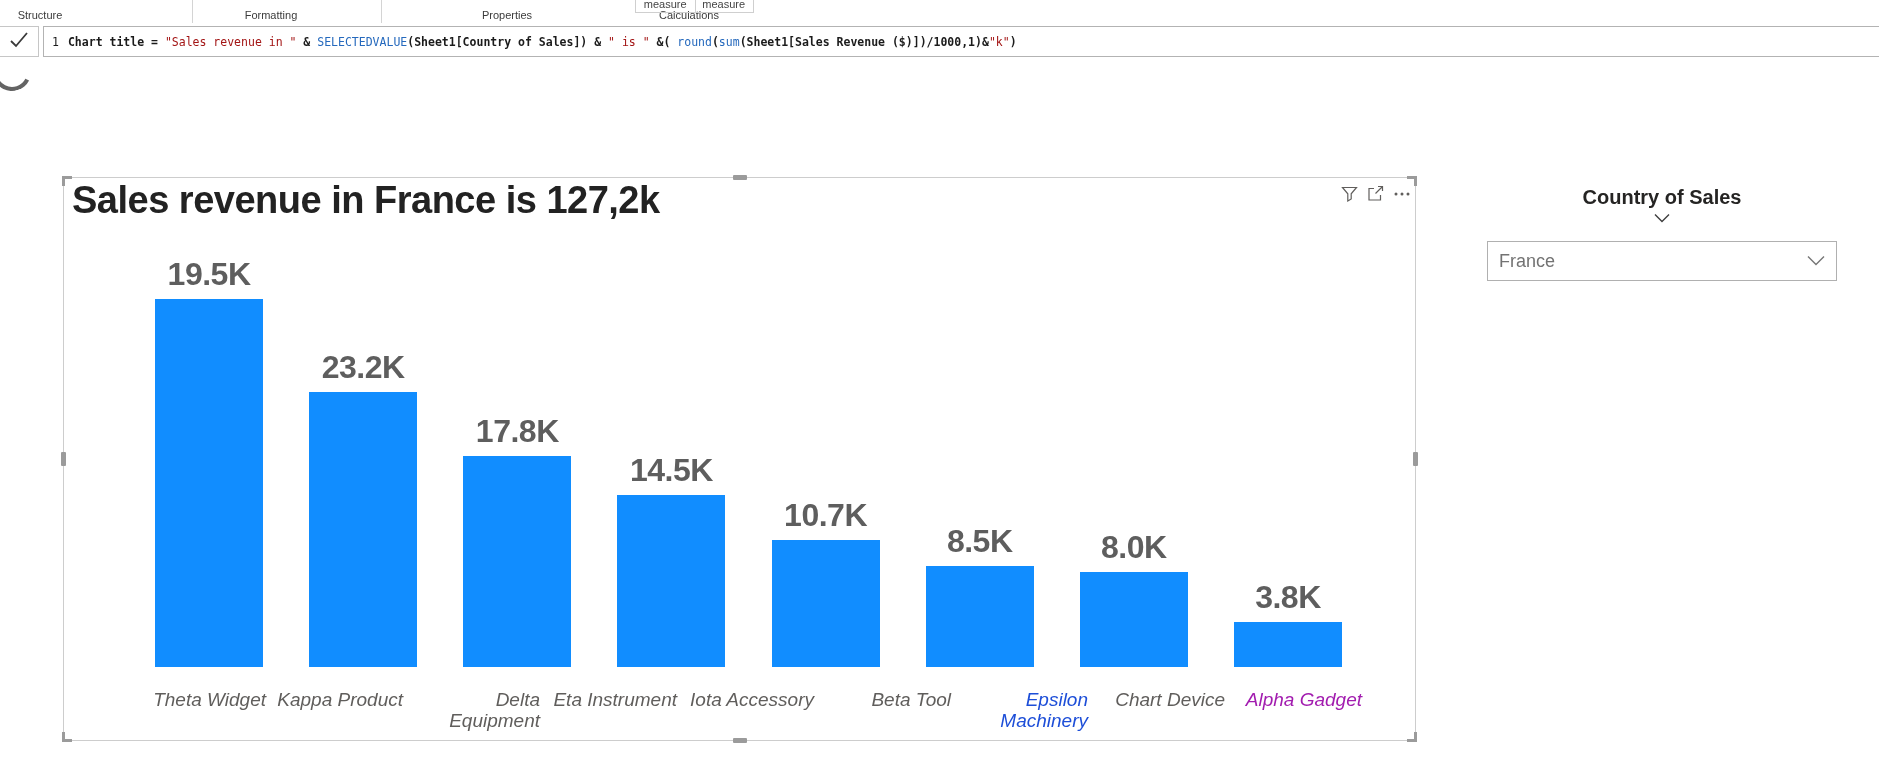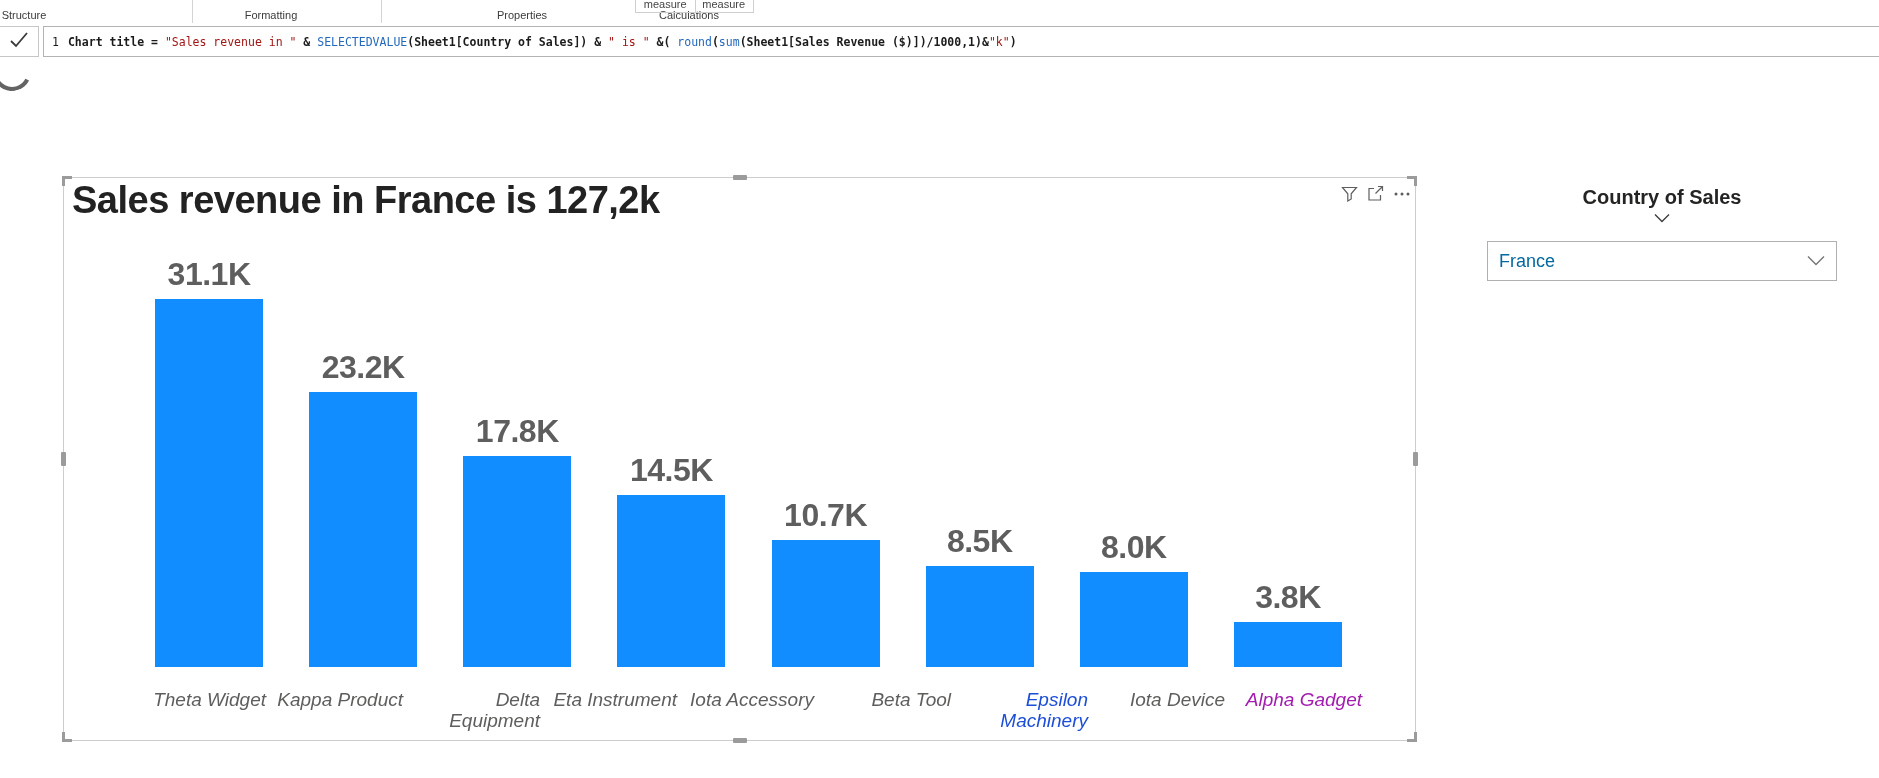--- a/index.html
+++ b/index.html
@@ -68,7 +68,7 @@
   <div class="ribbon">
     <div class="ribbon-divider" style="left:192px"></div>
     <div class="ribbon-divider" style="left:381px"></div>
-    <span class="ribbon-label" style="left:24px">Structure</span>
+    <span class="ribbon-label" style="left:40px">Structure</span>
     <span class="ribbon-label" style="left:271px">Formatting</span>
     <span class="ribbon-label" style="left:522px">Properties</span>
     <span class="ribbon-label" style="left:689px">Calculations</span>

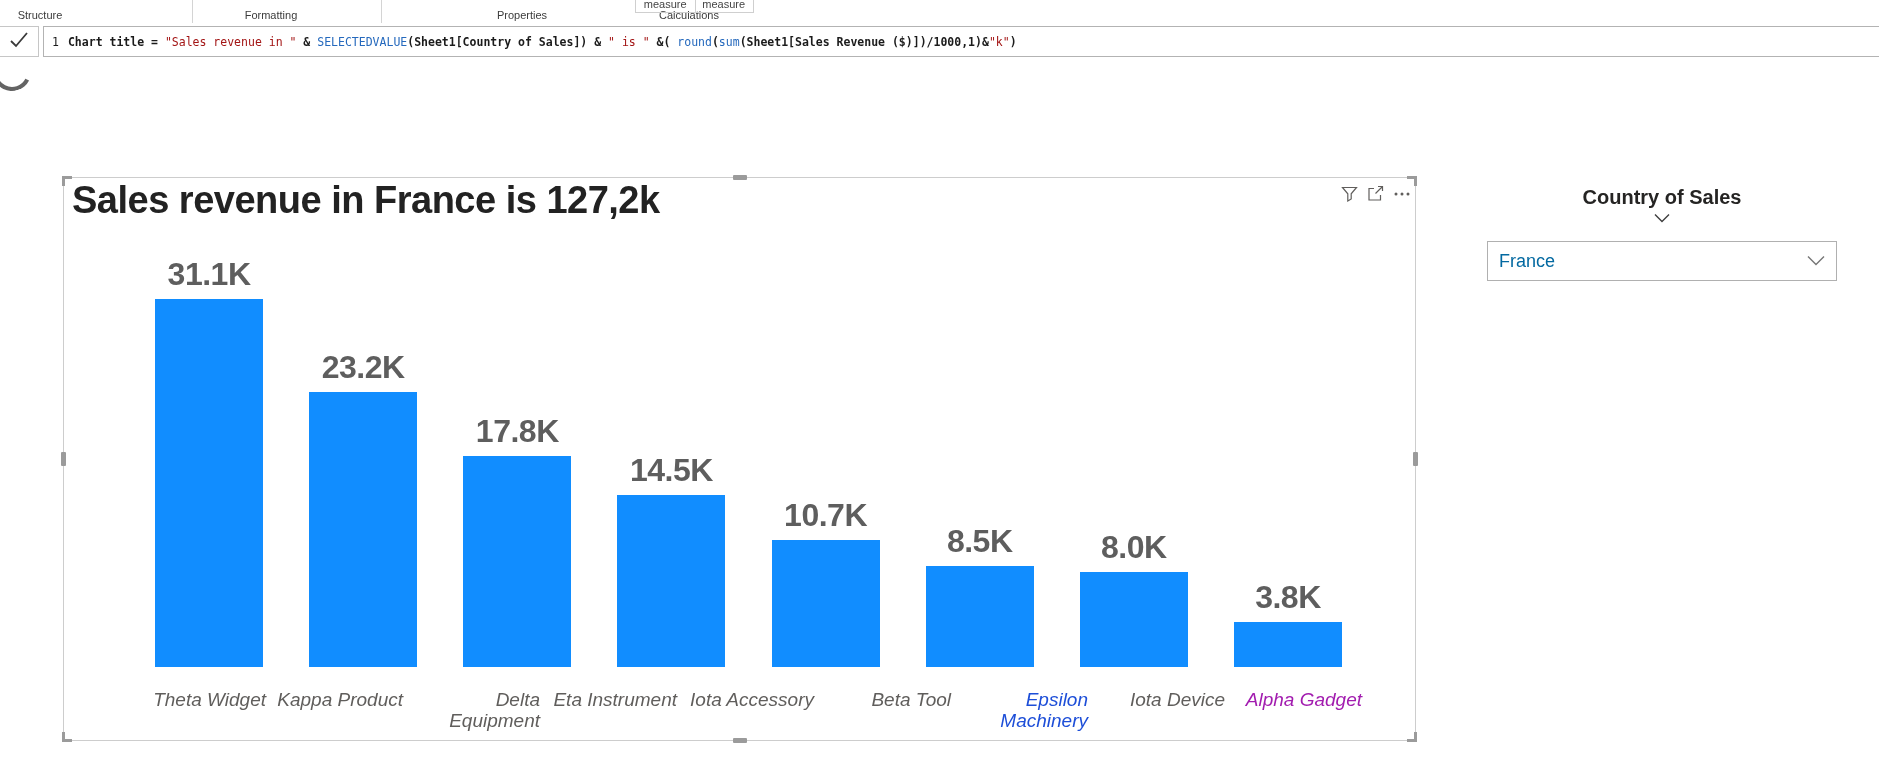--- a/index.html
+++ b/index.html
@@ -70,7 +70,7 @@
     <div class="ribbon-divider" style="left:381px"></div>
     <span class="ribbon-label" style="left:40px">Structure</span>
     <span class="ribbon-label" style="left:271px">Formatting</span>
-    <span class="ribbon-label" style="left:522px">Properties</span>
+    <span class="ribbon-label" style="left:507px">Properties</span>
     <span class="ribbon-label" style="left:689px">Calculations</span>
   </div>
   <div class="measure-box">

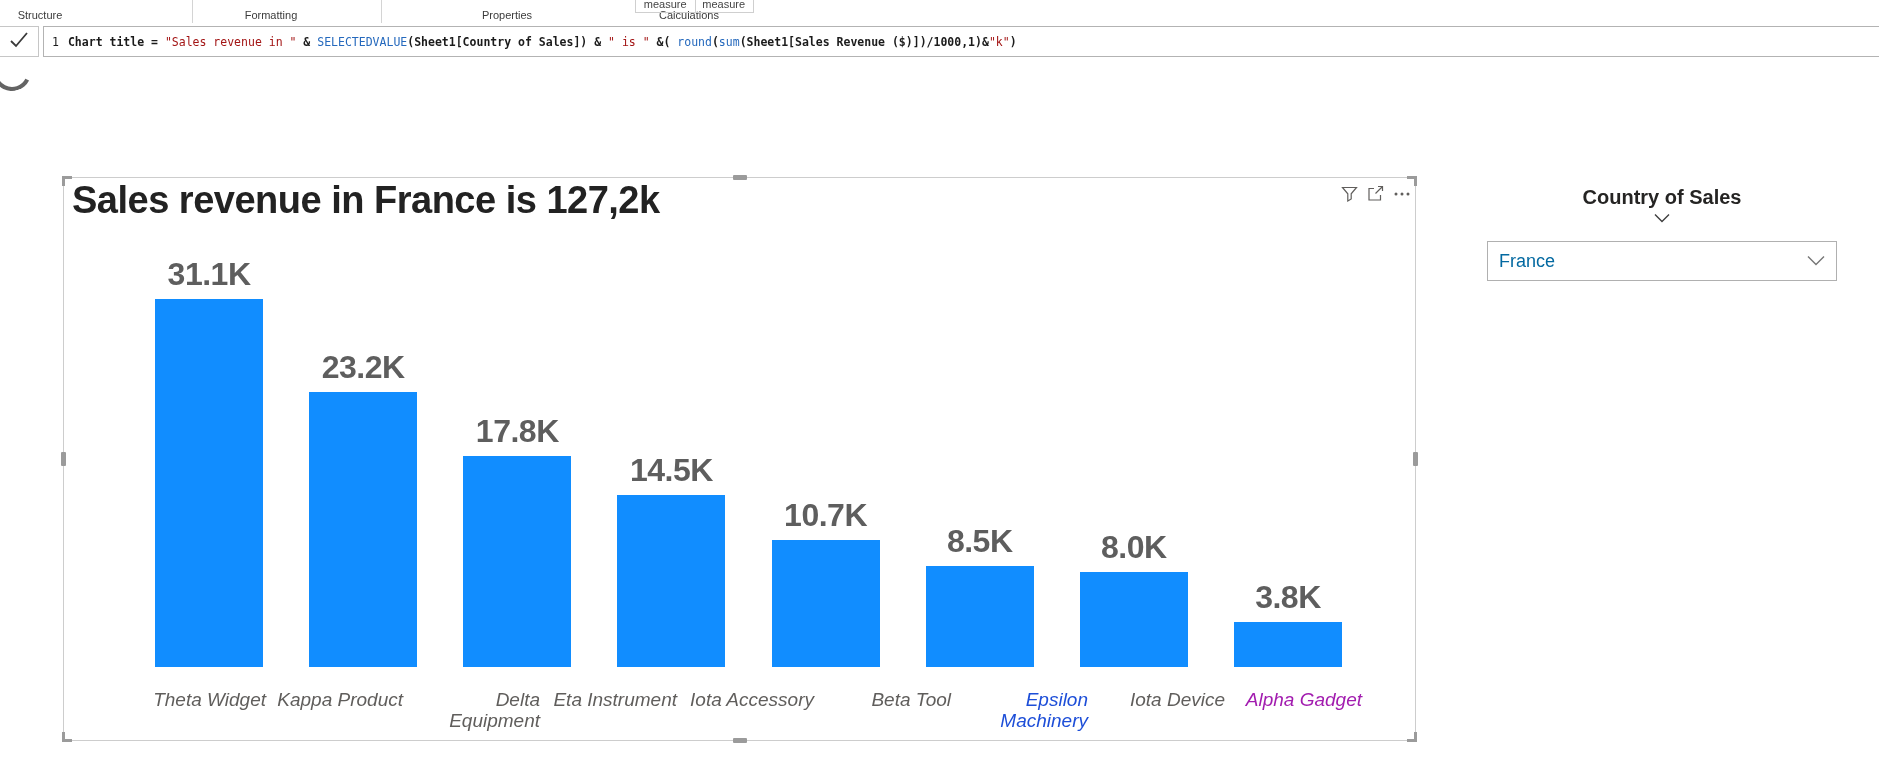--- a/index.html
+++ b/index.html
@@ -128,7 +128,7 @@
 
     <div class="plot">
         <div class="slot">
-          <div class="bar-label" style="color: rgb(94, 94, 94);">31.1K</div>
+          <div class="bar-label" style="color: rgb(94, 94, 94);">19.5K</div>
           <div class="bar" style="height: 368px; background: rgb(17, 141, 255);"></div>
         </div>
         <div class="slot">

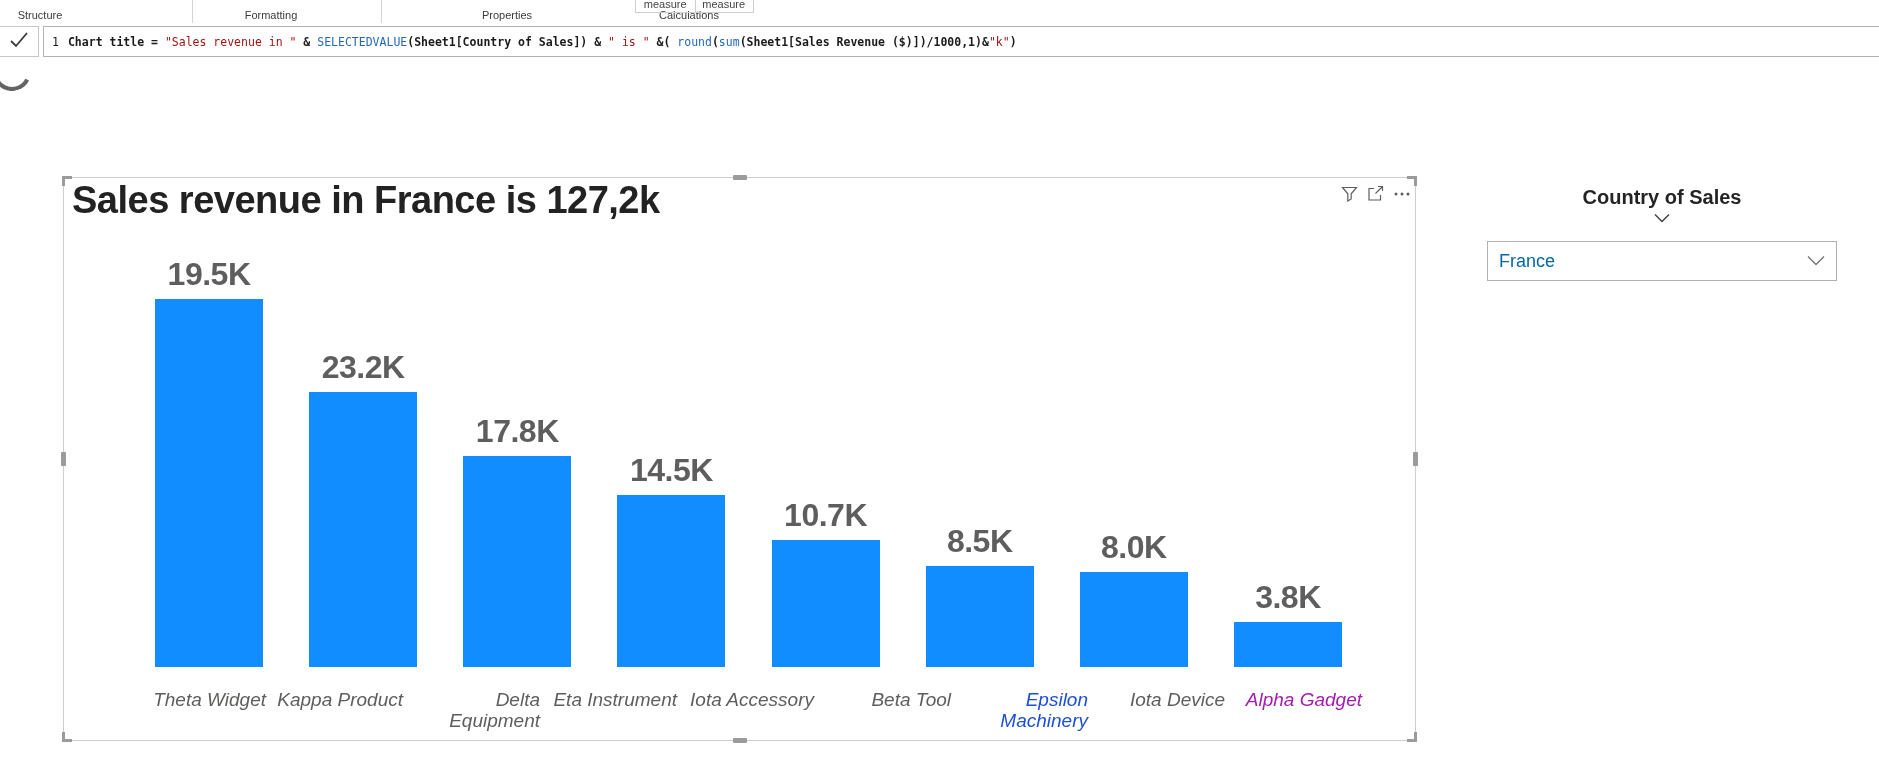--- a/index.html
+++ b/index.html
@@ -58,7 +58,7 @@
   .slicer-header { display:flex; align-items:center; justify-content:space-between;flex-direction:column; }
   .slicer-title { font-size:20px; font-weight:600; color:#252423; }
   .slicer-box { margin-top:14px; height:40px; border:1px solid #b0b0b0; display:flex; align-items:center; justify-content:space-between; padding:0 11px; background:#fff; cursor:pointer; }
-  .slicer-value { font-size:18px; color:#0369a1; }
+  .slicer-value { font-size:18px; color:#737373; }
 </style>
 </head>
 <body>

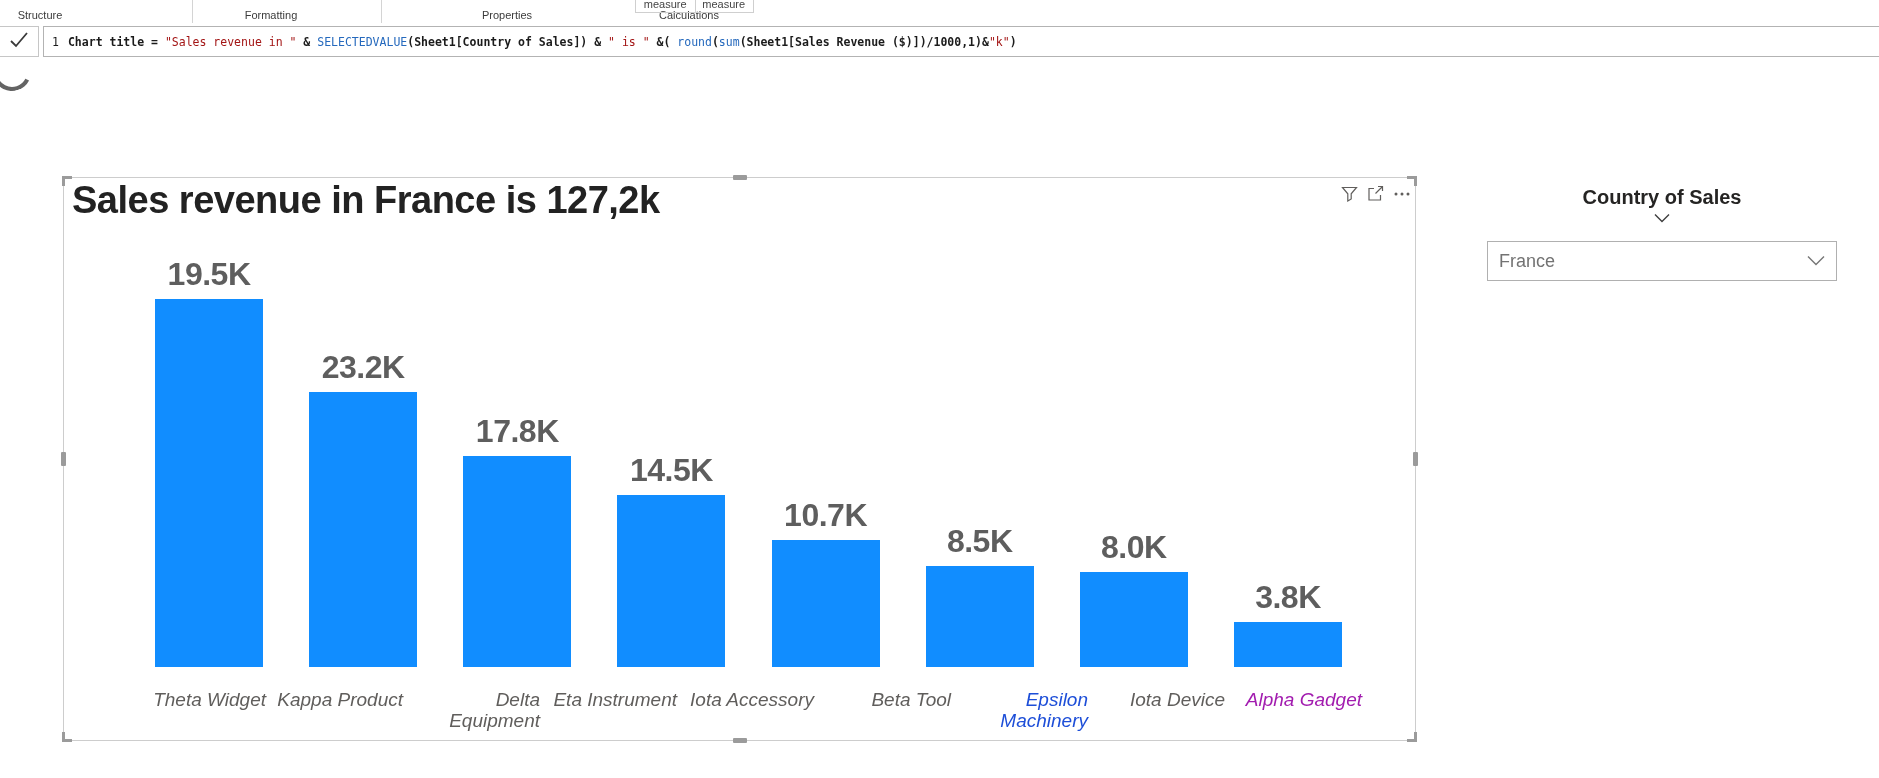--- a/index.html
+++ b/index.html
@@ -168,7 +168,7 @@
         <div class="cat" style="color: rgb(96, 94, 92);">Iota Accessory</div>
         <div class="cat" style="color: rgb(96, 94, 92);">Beta Tool</div>
         <div class="cat" style="color: #1d4ed8;">Epsilon Machinery</div>
-        <div class="cat" style="color: rgb(96, 94, 92);">Iota Device</div>
+        <div class="cat" style="color: rgb(96, 94, 92);">Chart Device</div>
         <div class="cat" style="color: #a21caf;">Alpha Gadget</div>
       </div>
   </div>

